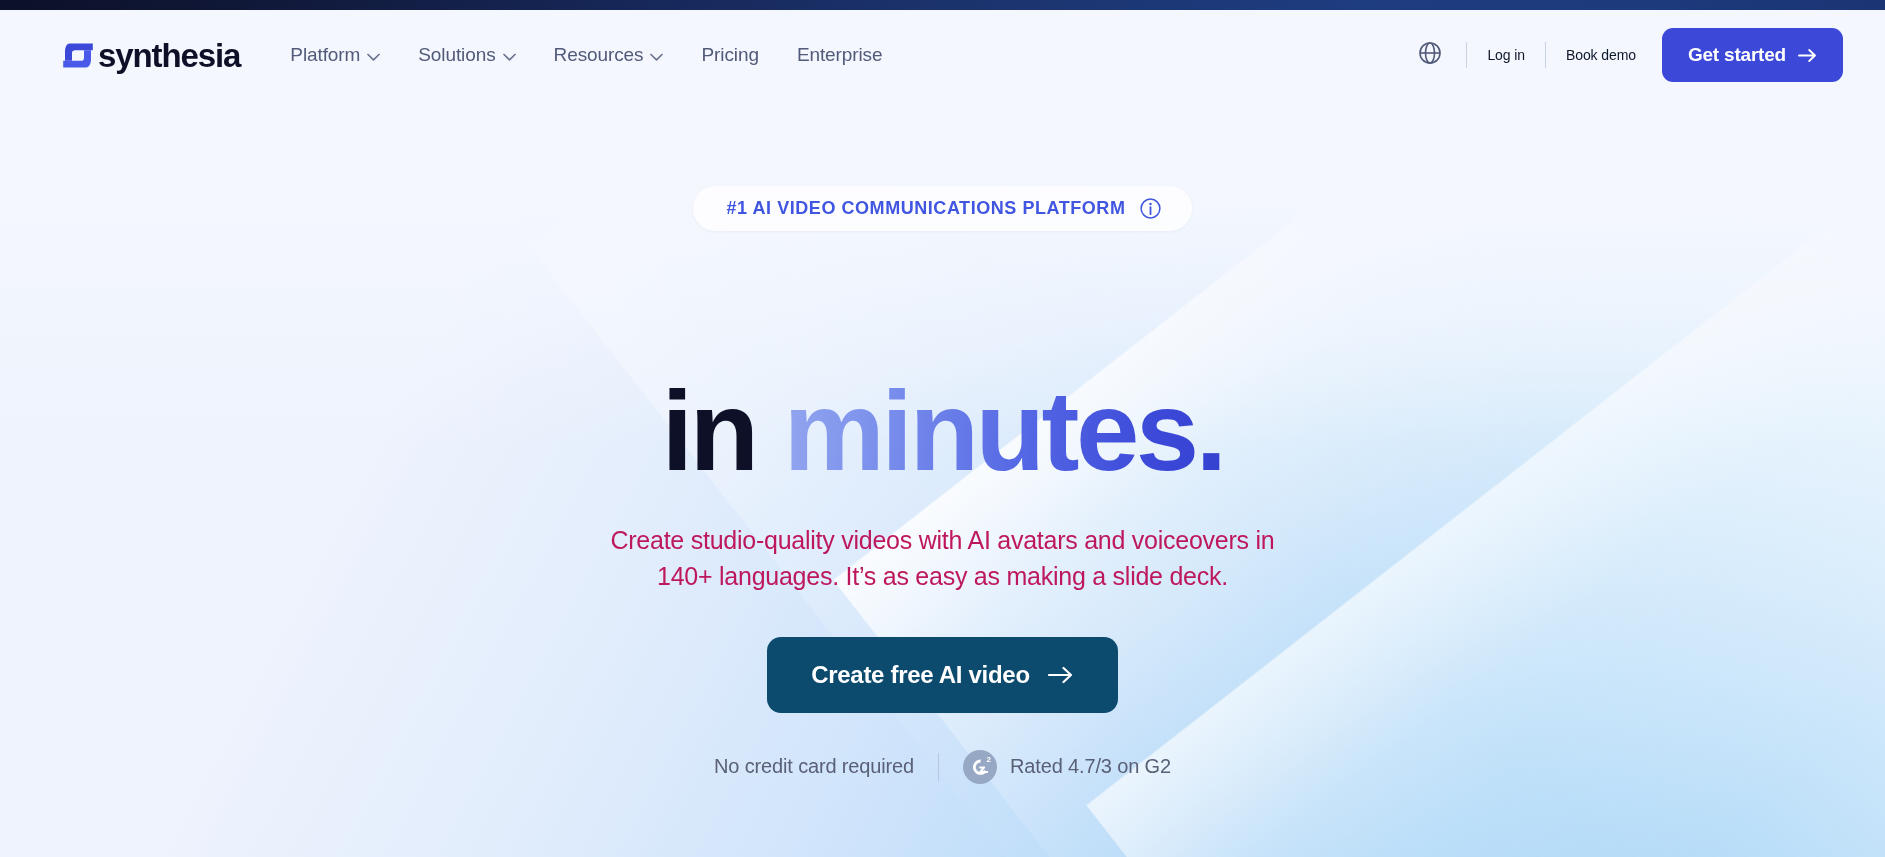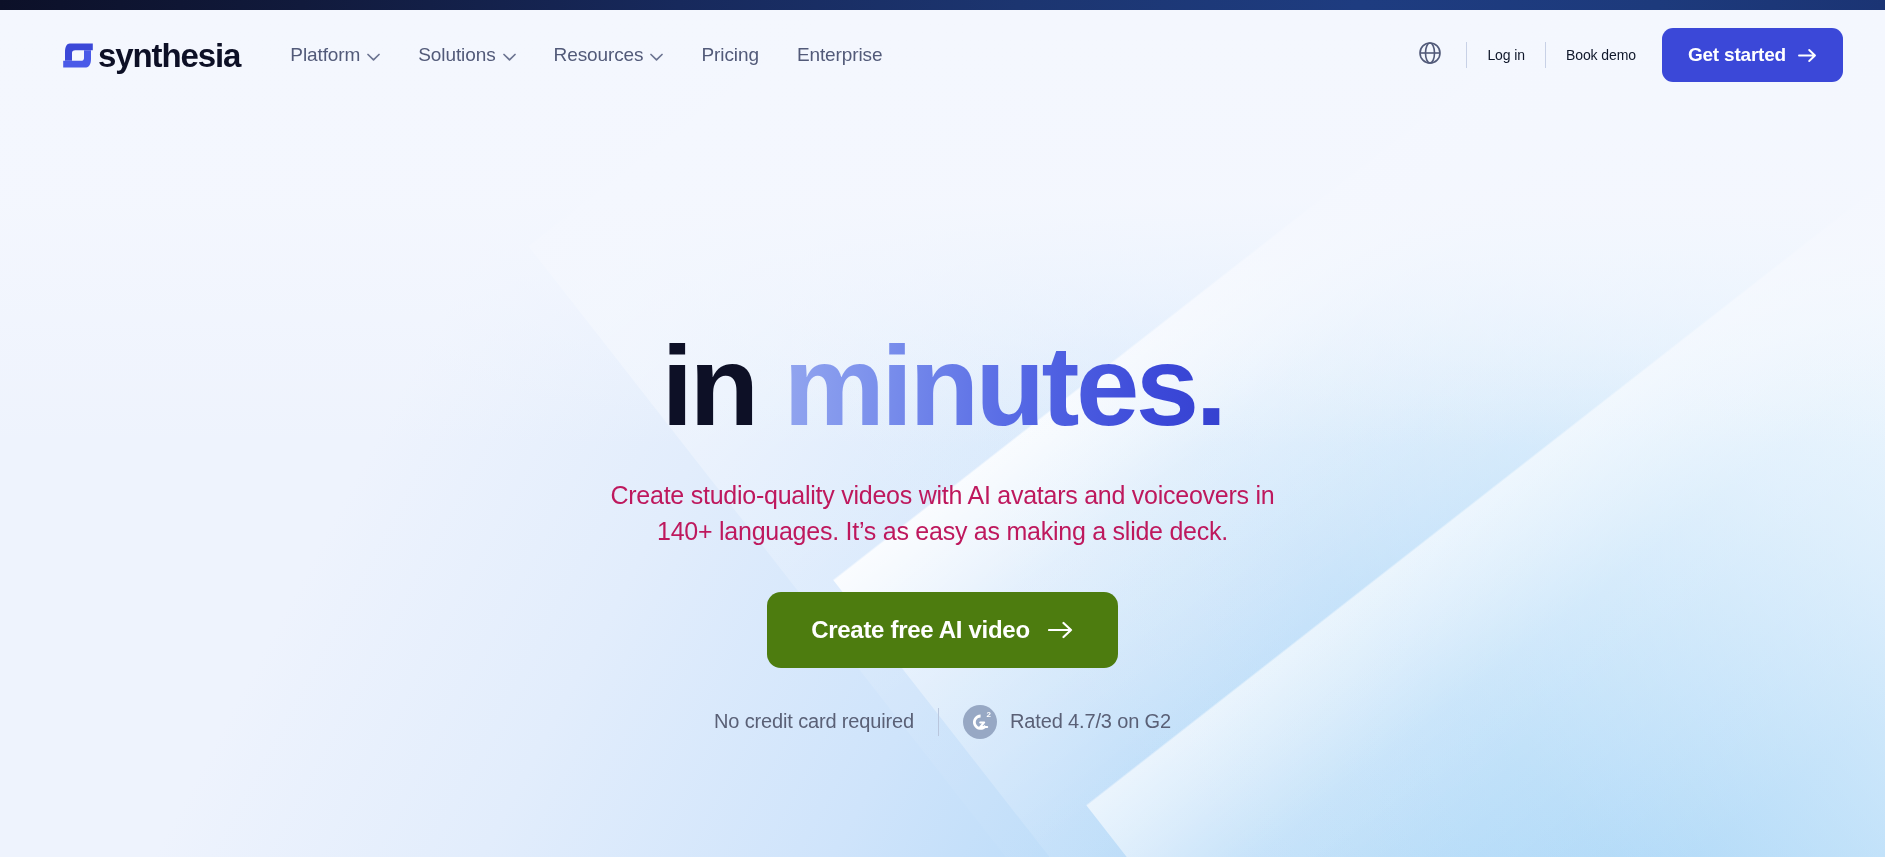--- a/index.html
+++ b/index.html
@@ -390,6 +390,16 @@
 
 <main class="hero">
 
+  <div class="pill">
+    <span class="pill-text">#1 AI VIDEO COMMUNICATIONS PLATFORM</span>
+    <span>
+      <svg class="info-ico" viewBox="0 0 23 23" fill="none">
+        <circle cx="11.5" cy="11.5" r="9.4" stroke="#4055e0" stroke-width="1.5"></circle>
+        <circle cx="11.5" cy="6.9" r="1.25" fill="#4055e0"></circle>
+        <path d="M11.5 10.2v7.0" stroke="#4055e0" stroke-width="1.8" stroke-linecap="round"></path>
+      </svg>
+    </span>
+  </div>
 
   <h1 class="headline">
     <br>

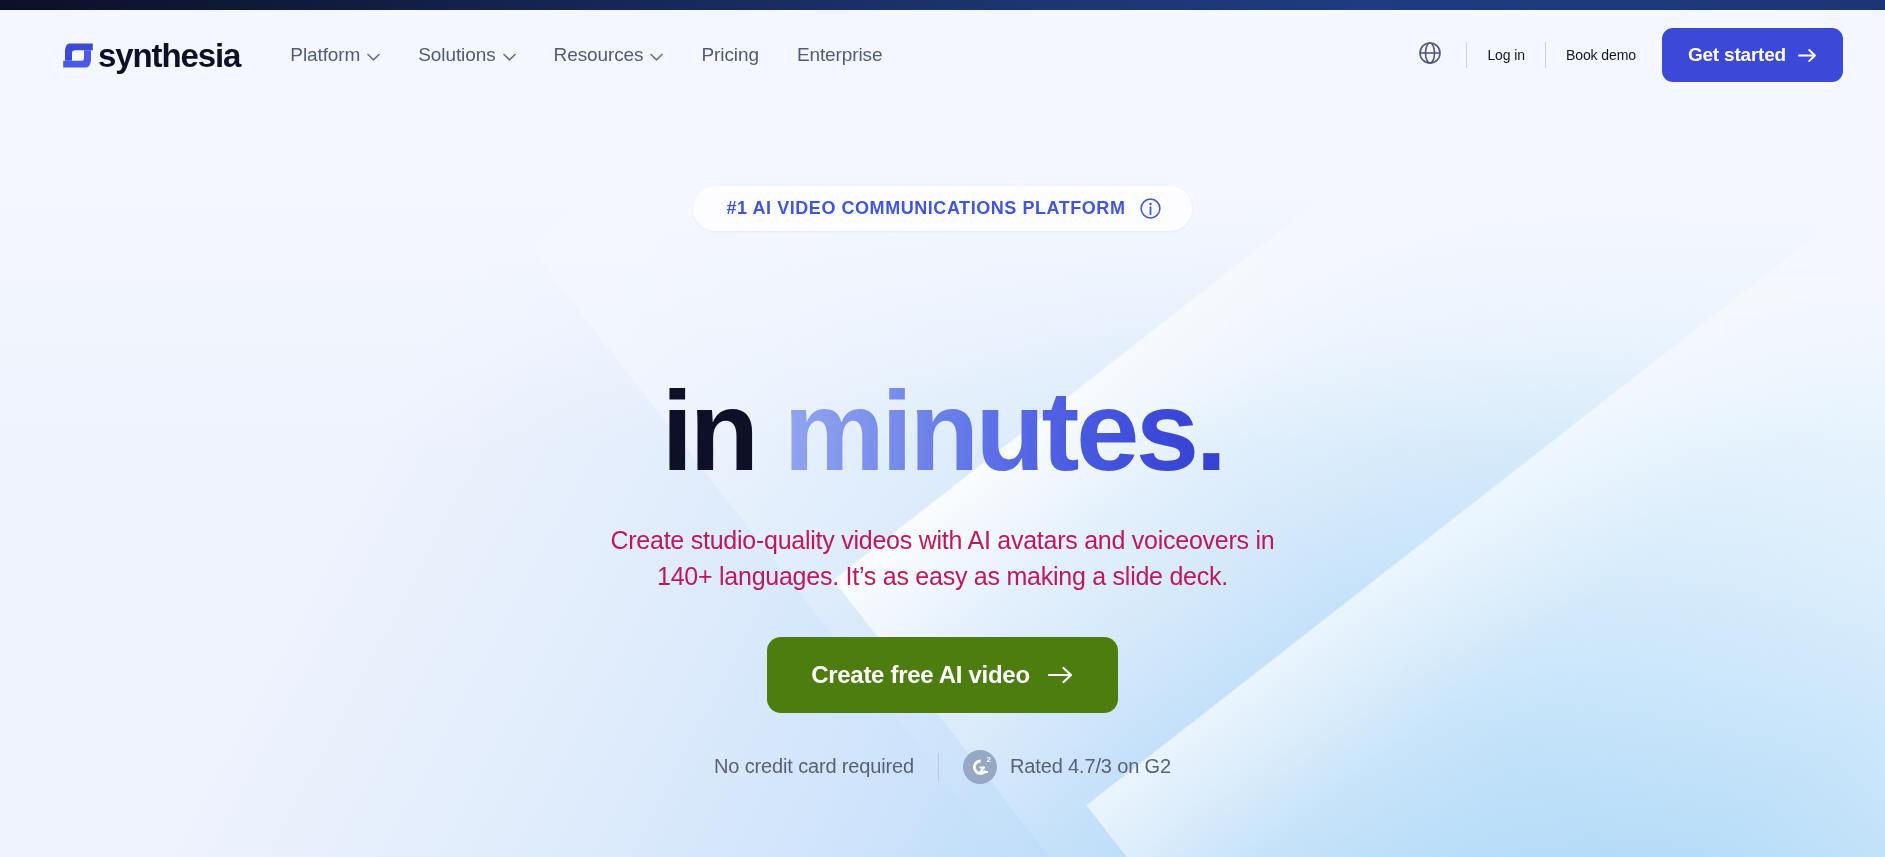--- a/index.html
+++ b/index.html
@@ -268,7 +268,7 @@
 
   .btn-cta {
     margin-top: 42px;
-    background: #4d7c0f;
+    background: #0c4a6e;
     color: #ffffff;
     font-size: 24px;
     font-weight: 700;

